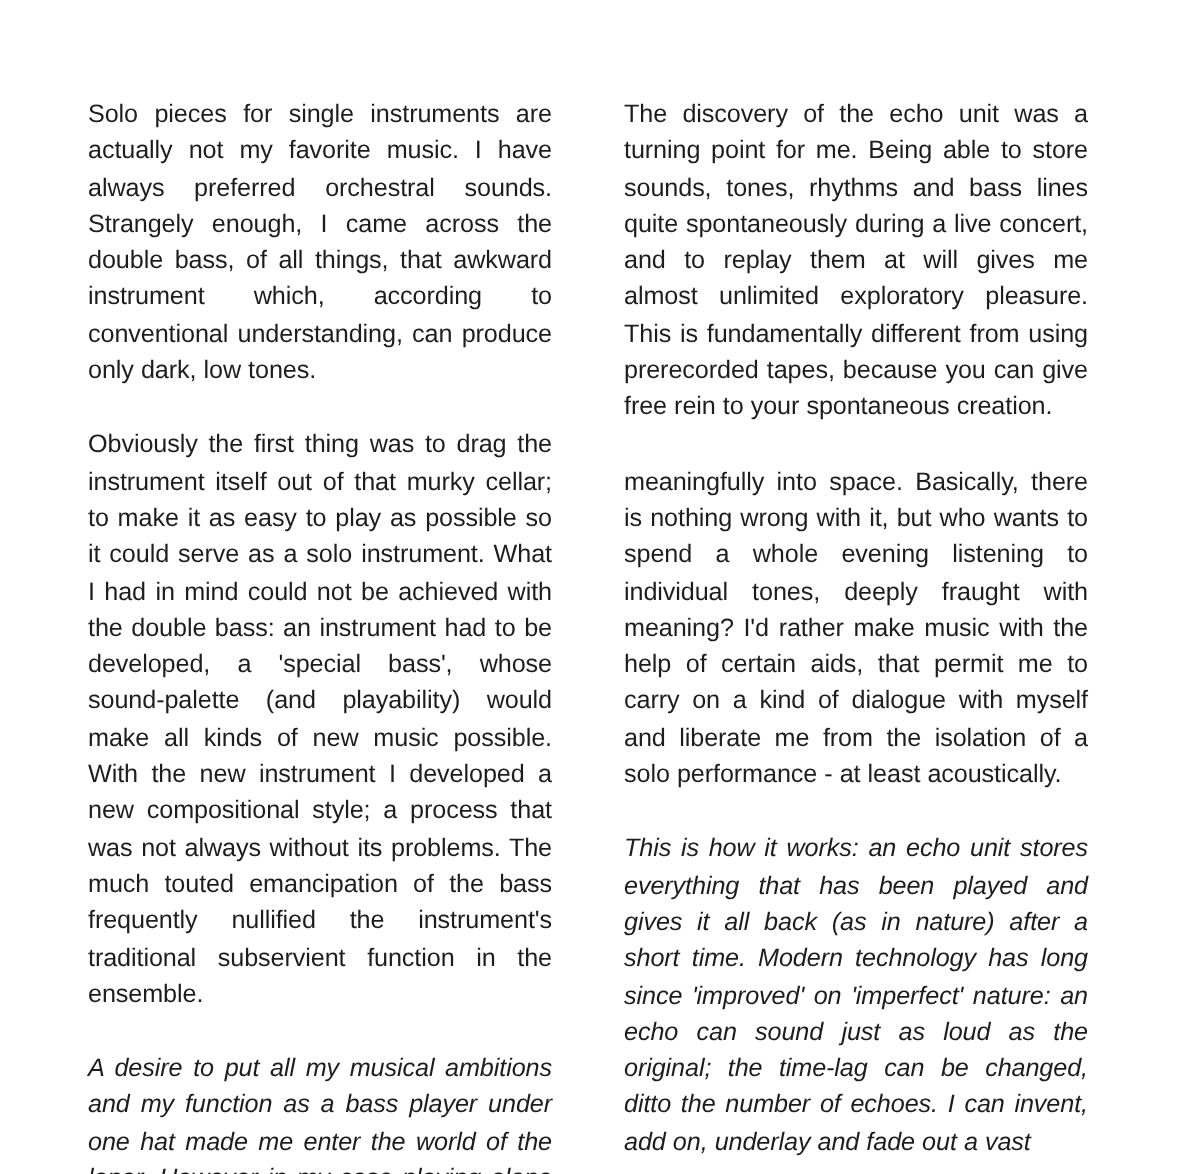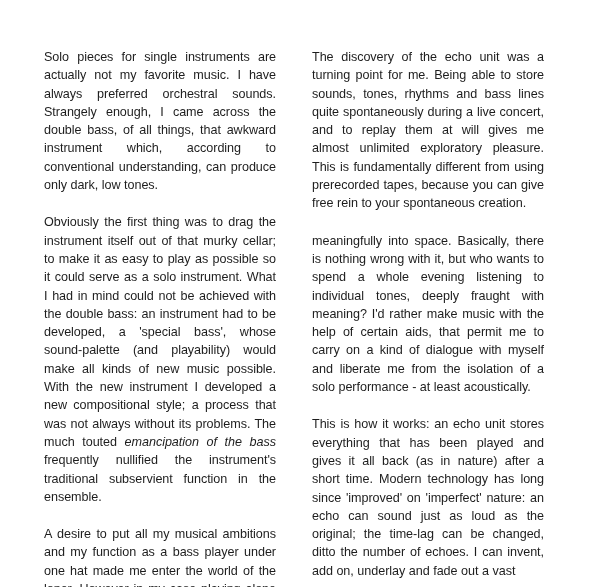--- a/index.html
+++ b/index.html
@@ -44,6 +44,7 @@
   }
   p.para:last-child {
     margin-bottom: 0;
+    font-style: italic;
   }
   .italic {
     font-style: italic;

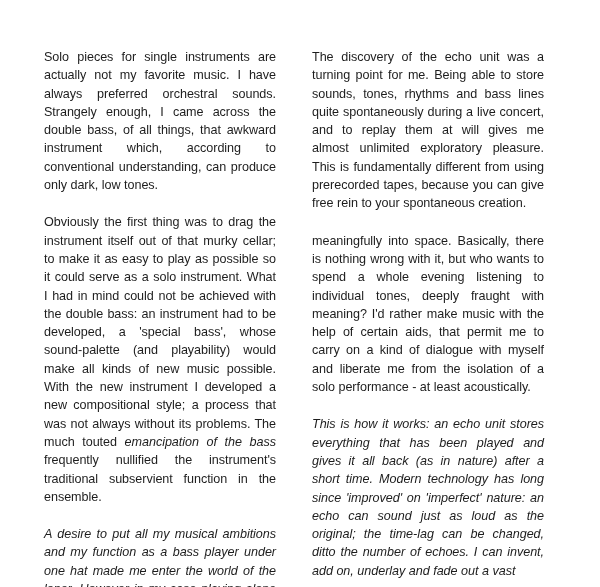--- a/index.html
+++ b/index.html
@@ -47,7 +47,6 @@
     font-style: italic;
   }
   .italic {
-    font-style: italic;
   }
 </style>
 </head>

